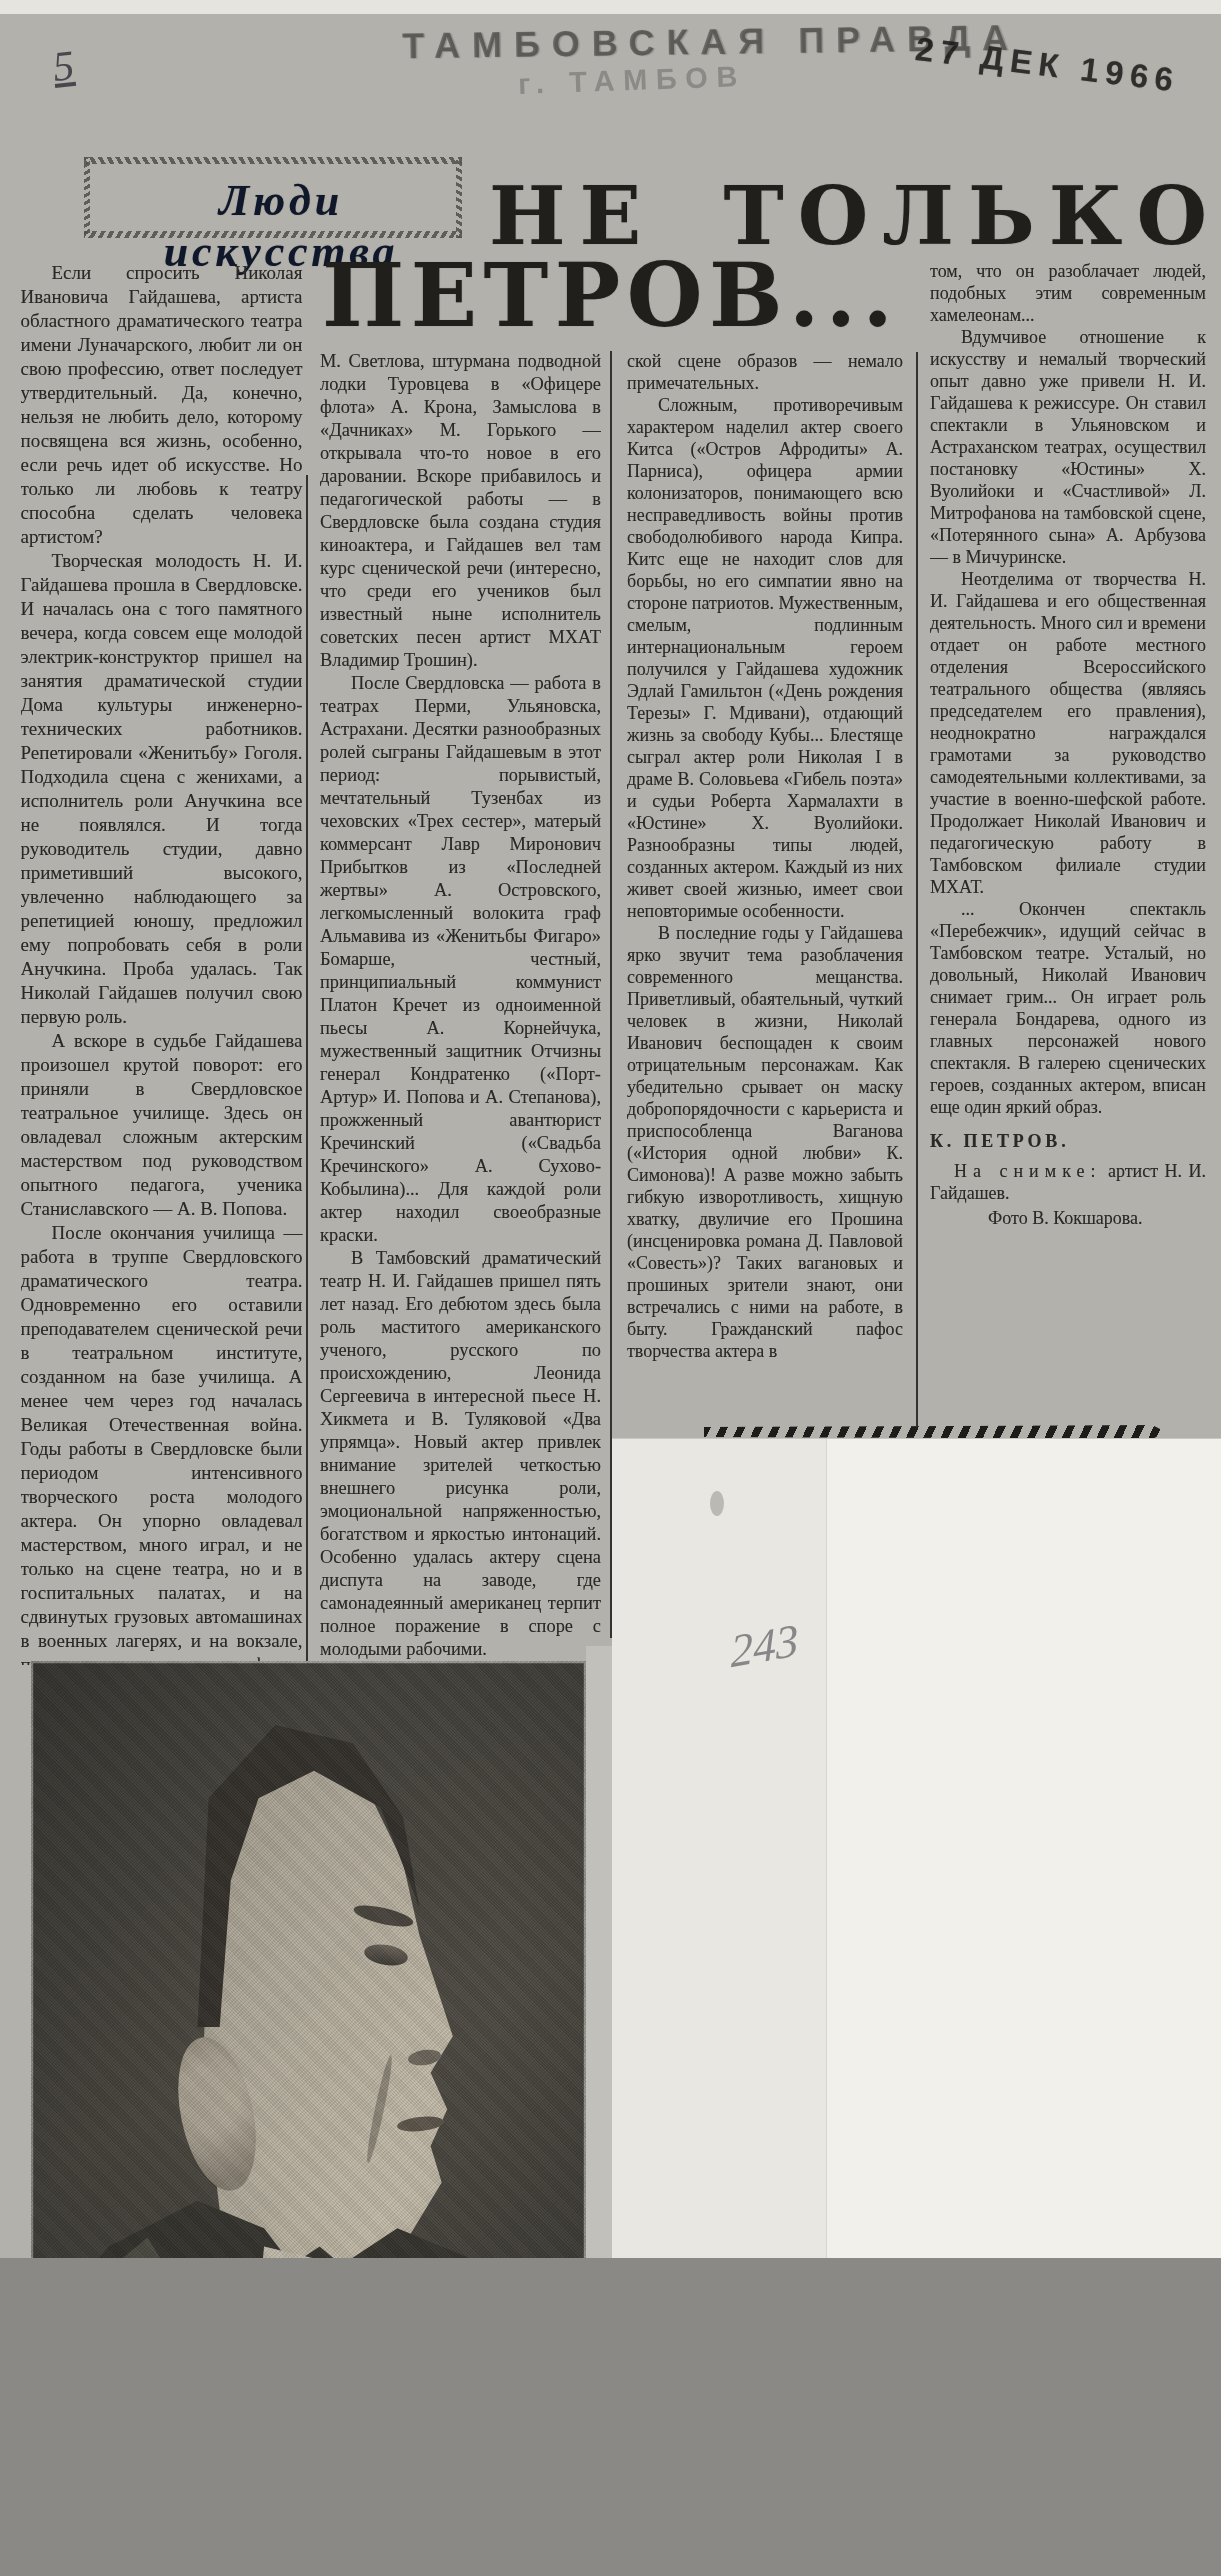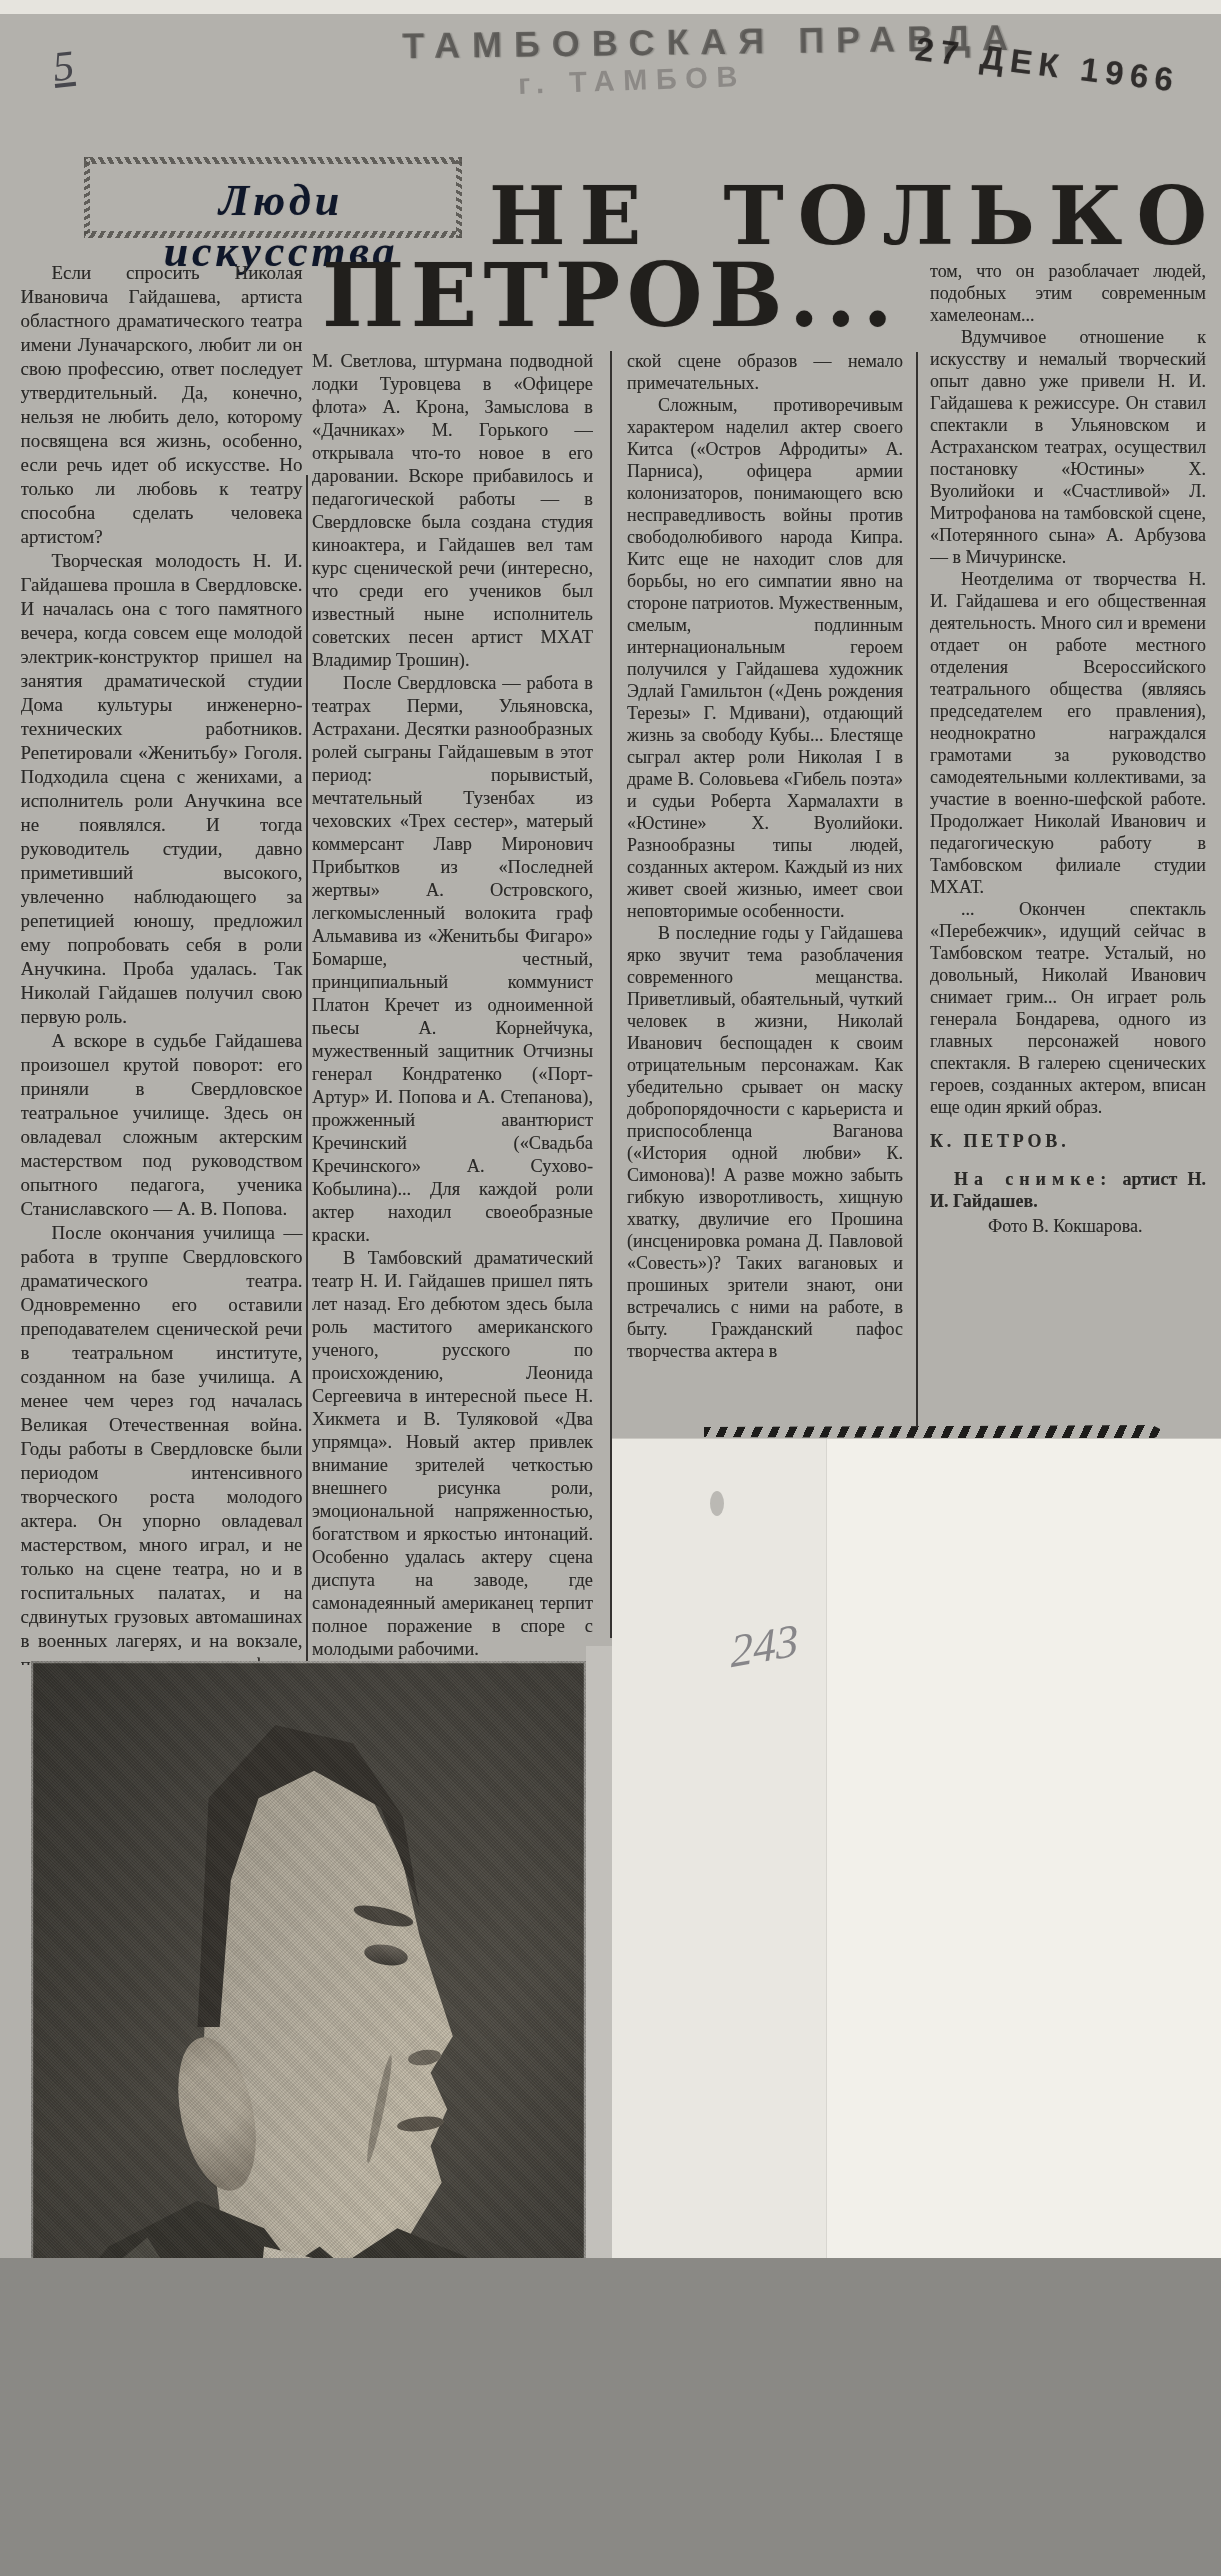--- a/index.html
+++ b/index.html
@@ -50,7 +50,7 @@
   .col .para{margin:0;text-indent:31px;}
   .col .para.cont{text-indent:0;}
   .c1{left:20.5px;top:261px;width:282px;height:1404px;font-size:19px;line-height:24px;}
-  .c2{left:312px;top:350px;width:281px;height:1309px;font-size:18.4px;line-height:23px;}
+  .c2{left:320px;top:350px;width:281px;height:1309px;font-size:18.4px;line-height:23px;}
   .c3{left:627px;top:350px;width:276px;height:1062px;font-size:18px;line-height:22px;}
   .c4{left:930px;top:260px;width:276px;height:1153px;font-size:18px;line-height:22px;}
   .para.sig{text-align:left;font-weight:bold;letter-spacing:3.8px;text-indent:0;margin-top:12px;padding-right:7.6px;}

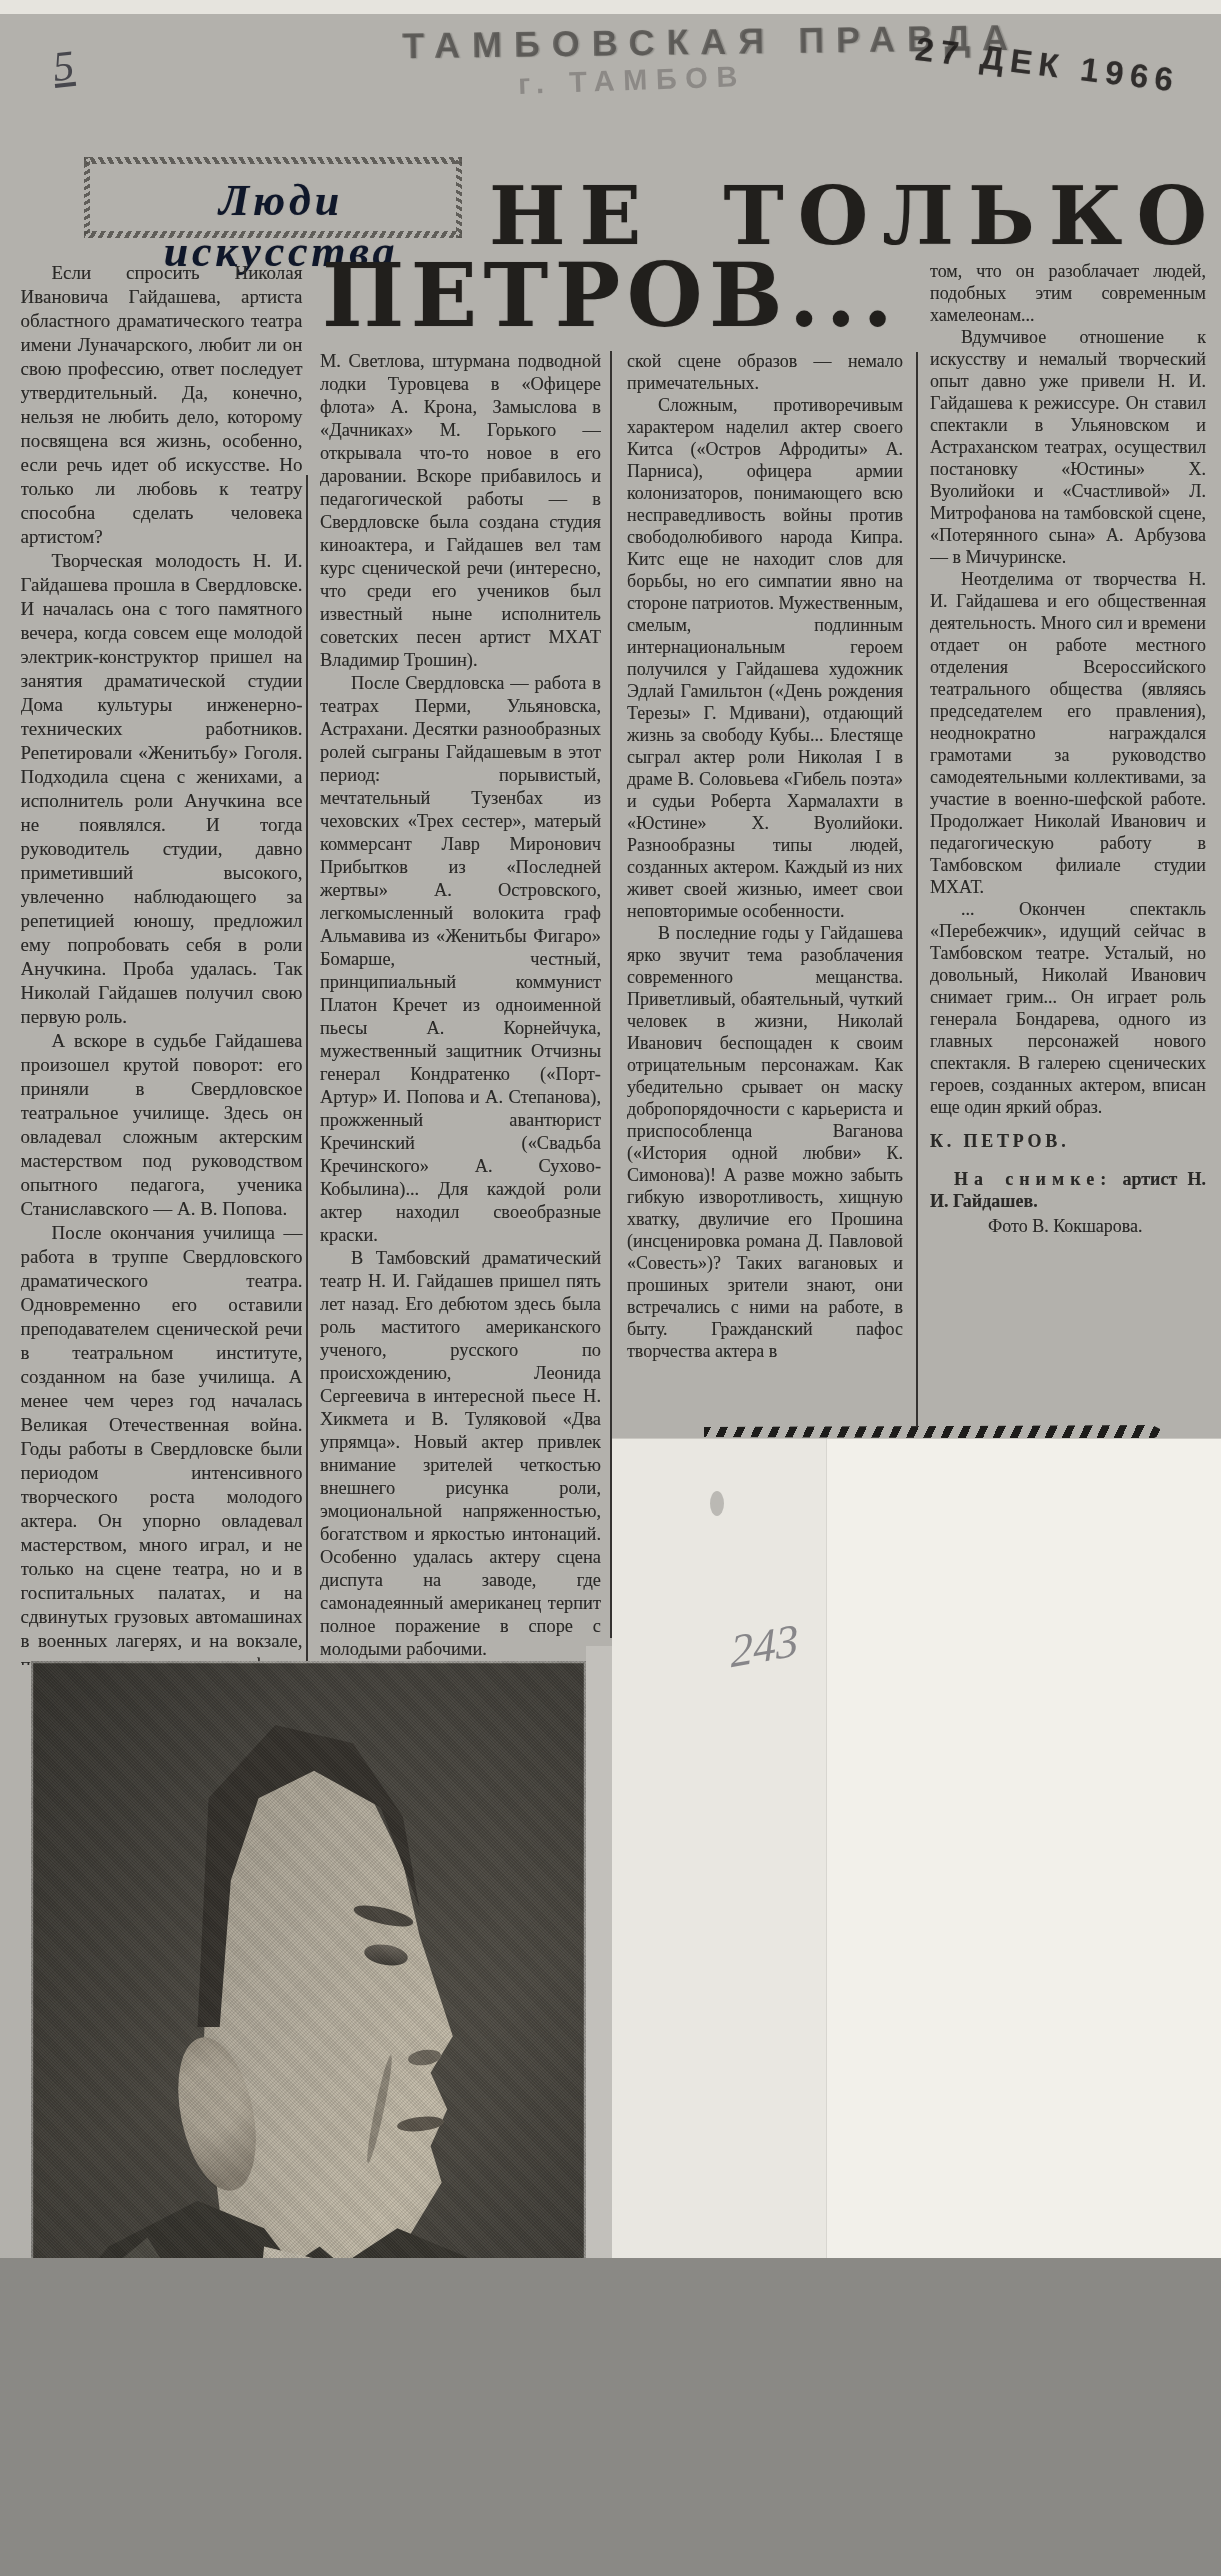--- a/index.html
+++ b/index.html
@@ -54,7 +54,7 @@
   .c3{left:627px;top:350px;width:276px;height:1062px;font-size:18px;line-height:22px;}
   .c4{left:930px;top:260px;width:276px;height:1153px;font-size:18px;line-height:22px;}
   .para.sig{text-align:left;font-weight:bold;letter-spacing:3.8px;text-indent:0;margin-top:12px;padding-right:7.6px;}
-  .para.caption{font-weight:bold;margin-top:16px;text-indent:24px;}
+  .para.caption{font-weight:normal;margin-top:8px;text-indent:24px;}
   .cap-lead{letter-spacing:6px;}
   .para.credit{text-align:center;text-indent:0;margin-top:3.2px;padding-right:5.4px;}
   

